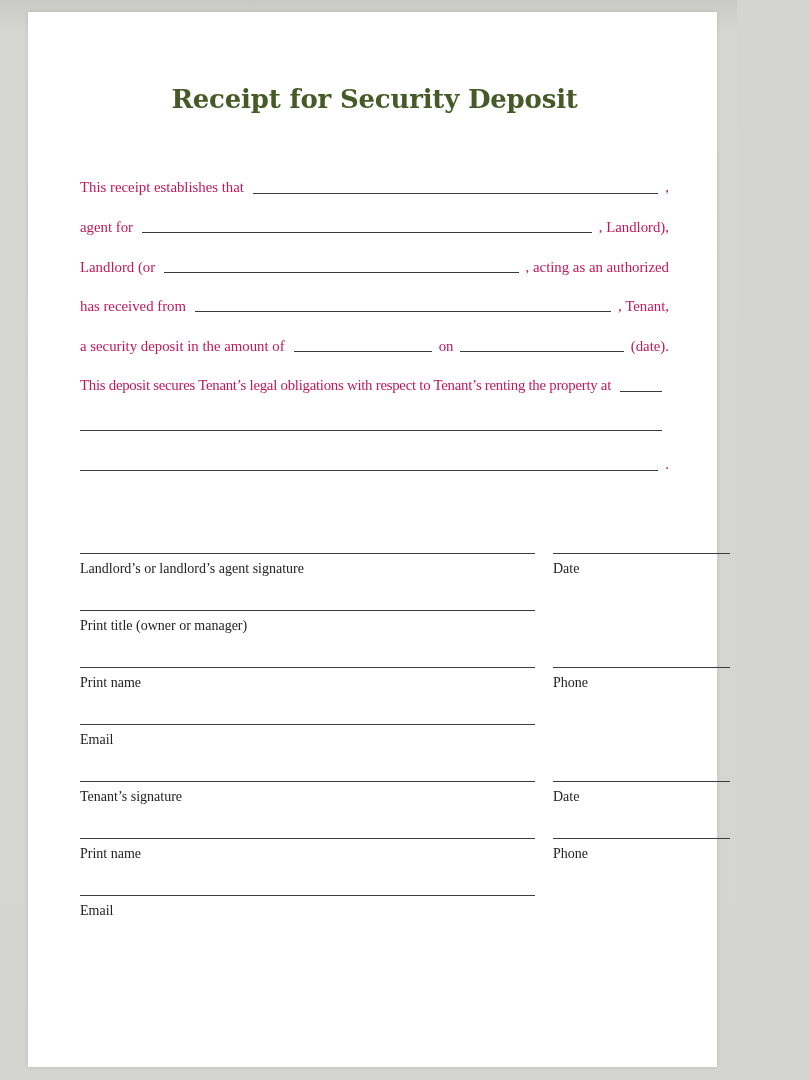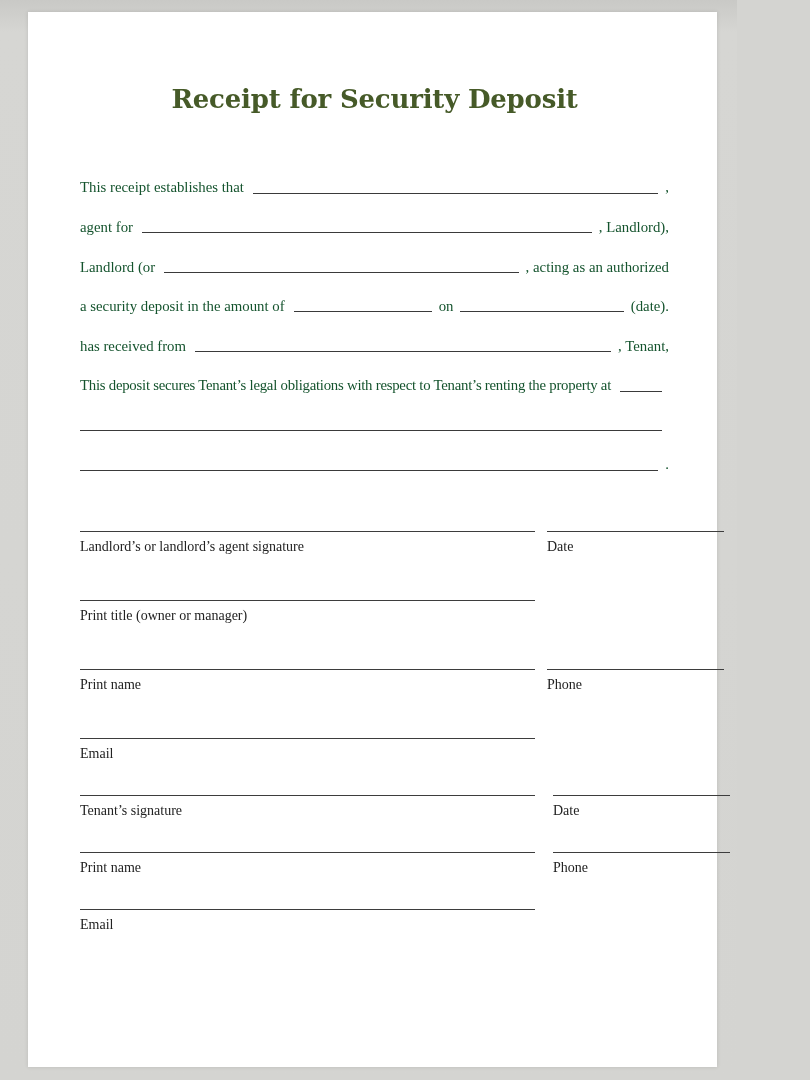--- a/index.html
+++ b/index.html
@@ -41,7 +41,7 @@
   }
   .body-block {
     margin-top: 44px;
-    color: #14532d;
+    color: #be185d;
     font-size: 14.8px;
   }
   .line {

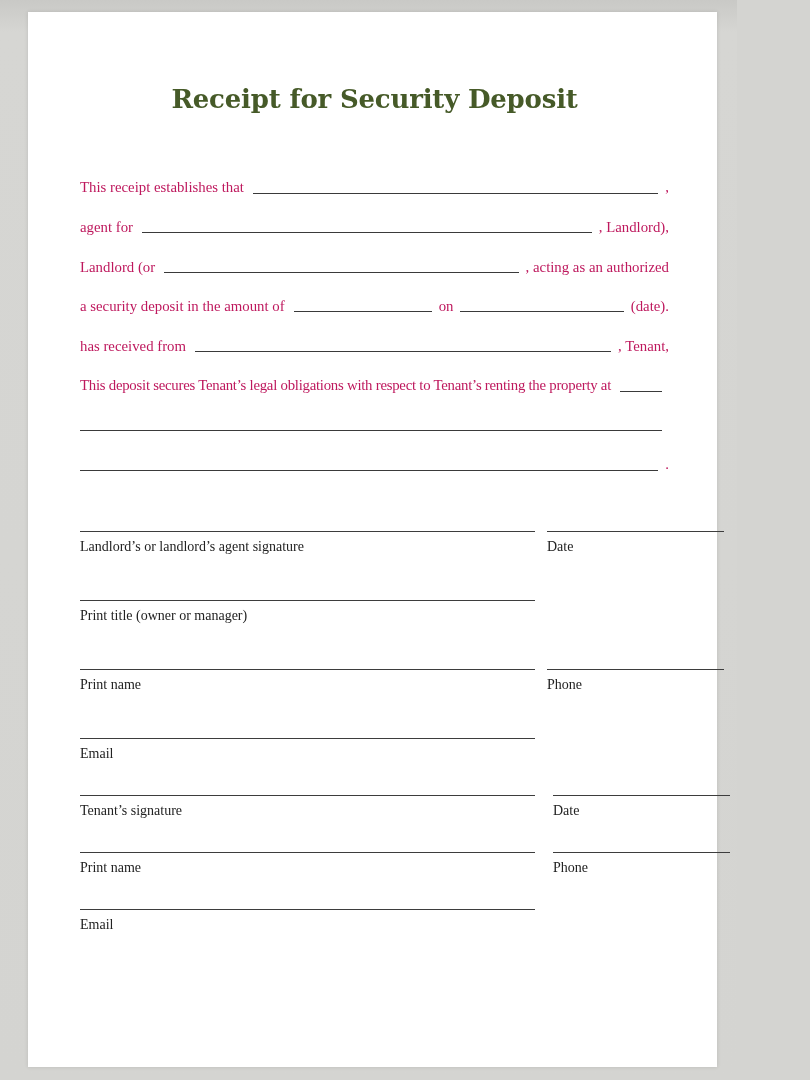--- a/index.html
+++ b/index.html
@@ -121,6 +121,12 @@
         </div>
 
         <div class="line">
+          <span class="txt">has received from</span>
+          <span class="blank first"></span>
+          <span class="txt">, Tenant,</span>
+        </div>
+
+        <div class="line">
           <span class="txt">a security deposit in the amount of</span>
           <span class="blank first fixed140"></span>
           <span class="txt">on</span>
@@ -129,12 +135,6 @@
         </div>
 
         <div class="line">
-          <span class="txt">has received from</span>
-          <span class="blank first"></span>
-          <span class="txt">, Tenant,</span>
-        </div>
-
-        <div class="line">
           <span class="txt tight">This deposit secures Tenant’s legal obligations with respect to Tenant’s renting the property at</span>
           <span class="blank first last"></span>
         </div>

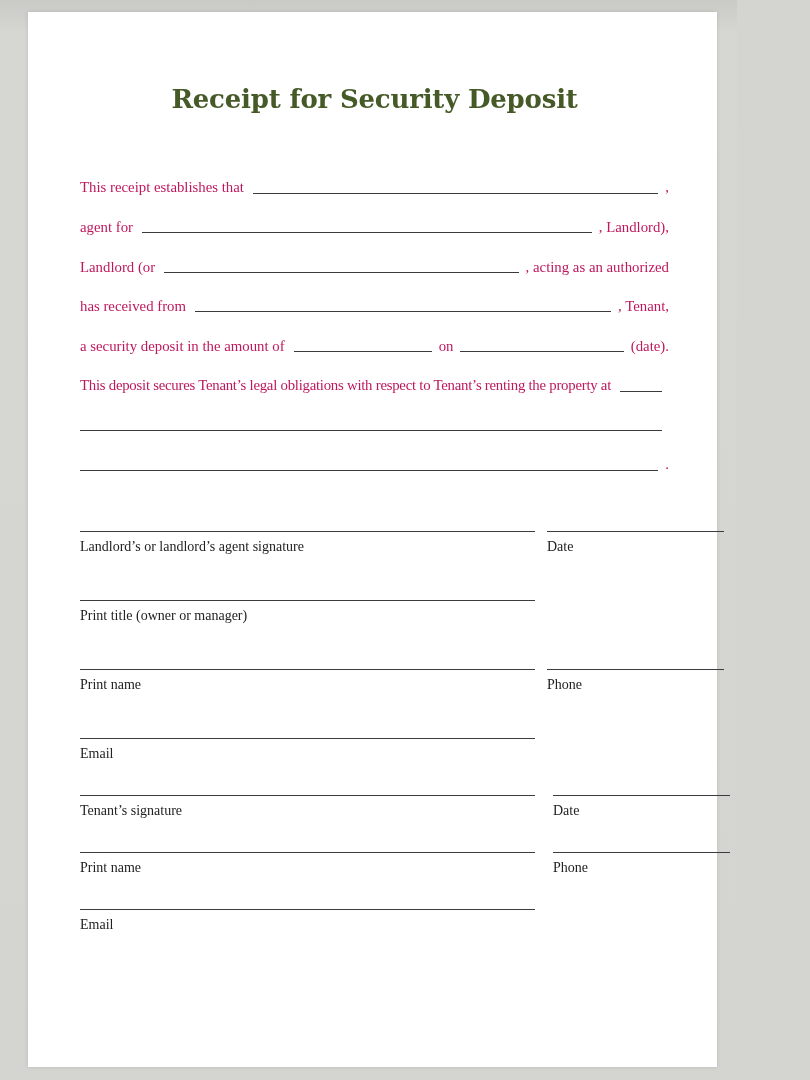--- a/index.html
+++ b/index.html
@@ -75,7 +75,7 @@
     column-gap: 18px;
     color: #1f1f1f;
   }
-  .sig-grid.first-block { margin-top: 56px; gap: 12px; }
+  .sig-grid.first-block { margin-top: 78px; }
   .sig-grid.second-block { }
   .field {
     height: 57px;

